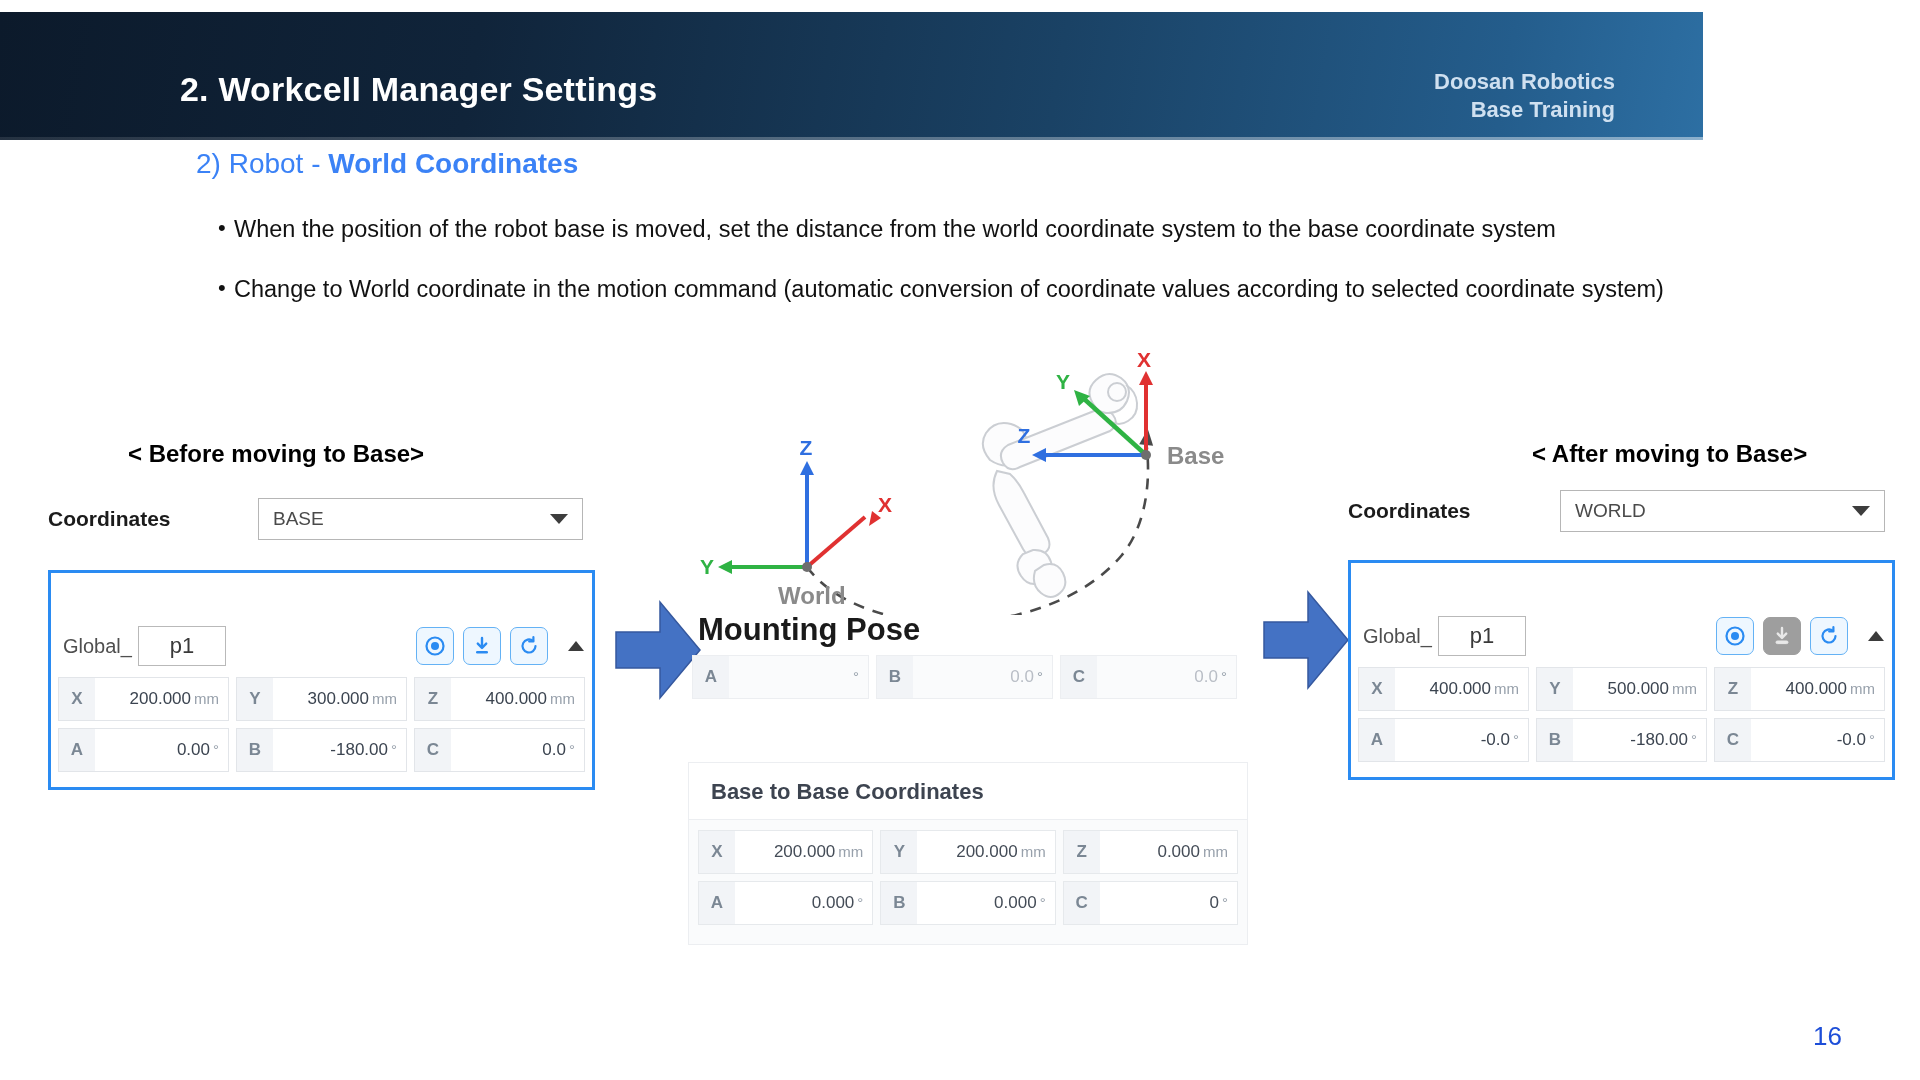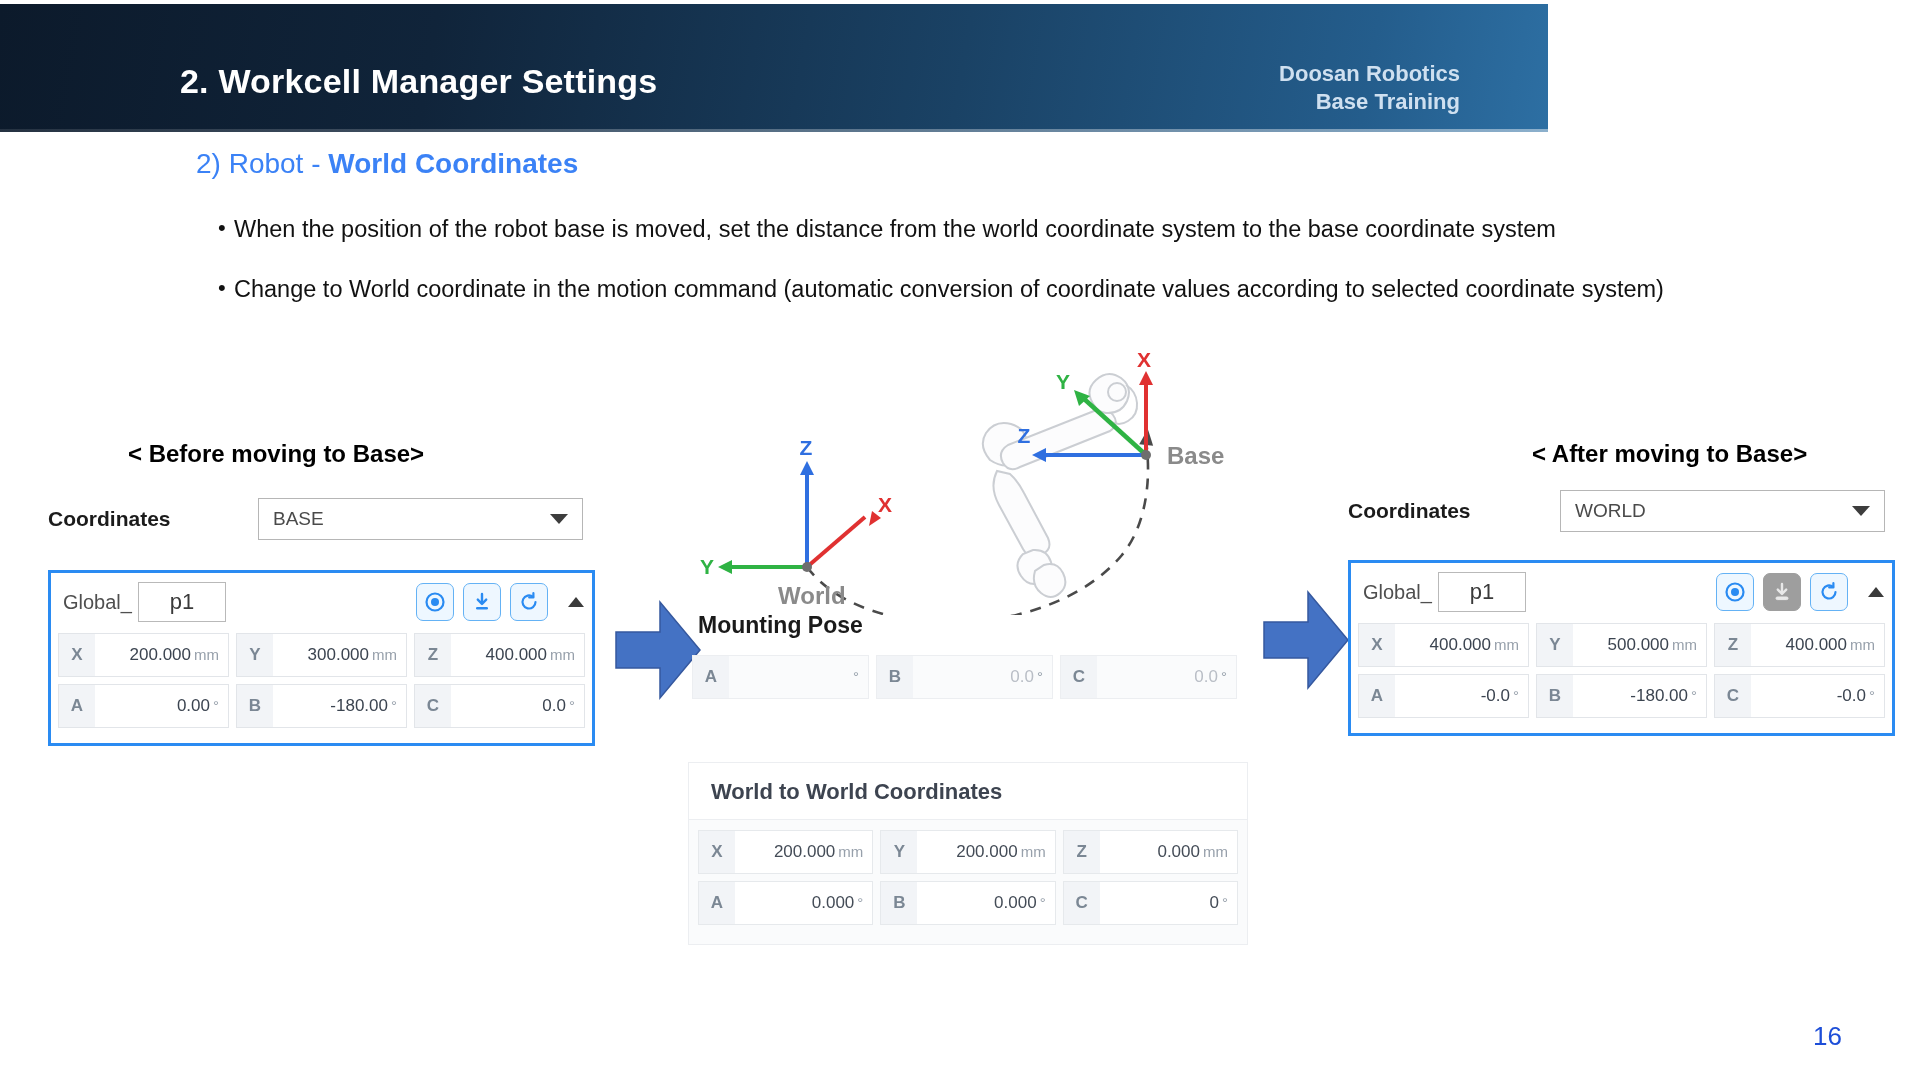--- a/index.html
+++ b/index.html
@@ -13,7 +13,7 @@
 
   
   .header {
-    position: absolute; left: 0; top: 4px; width: 1548px; height: 128px;
+    position: absolute; left: 0; top: 12px; width: 1703px; height: 128px;
     background: linear-gradient(100deg, #0c1a2b 0%, #10243a 28%, #1a4265 62%, #245d8c 88%, #2d6fa3 100%);
     overflow: hidden;
   }

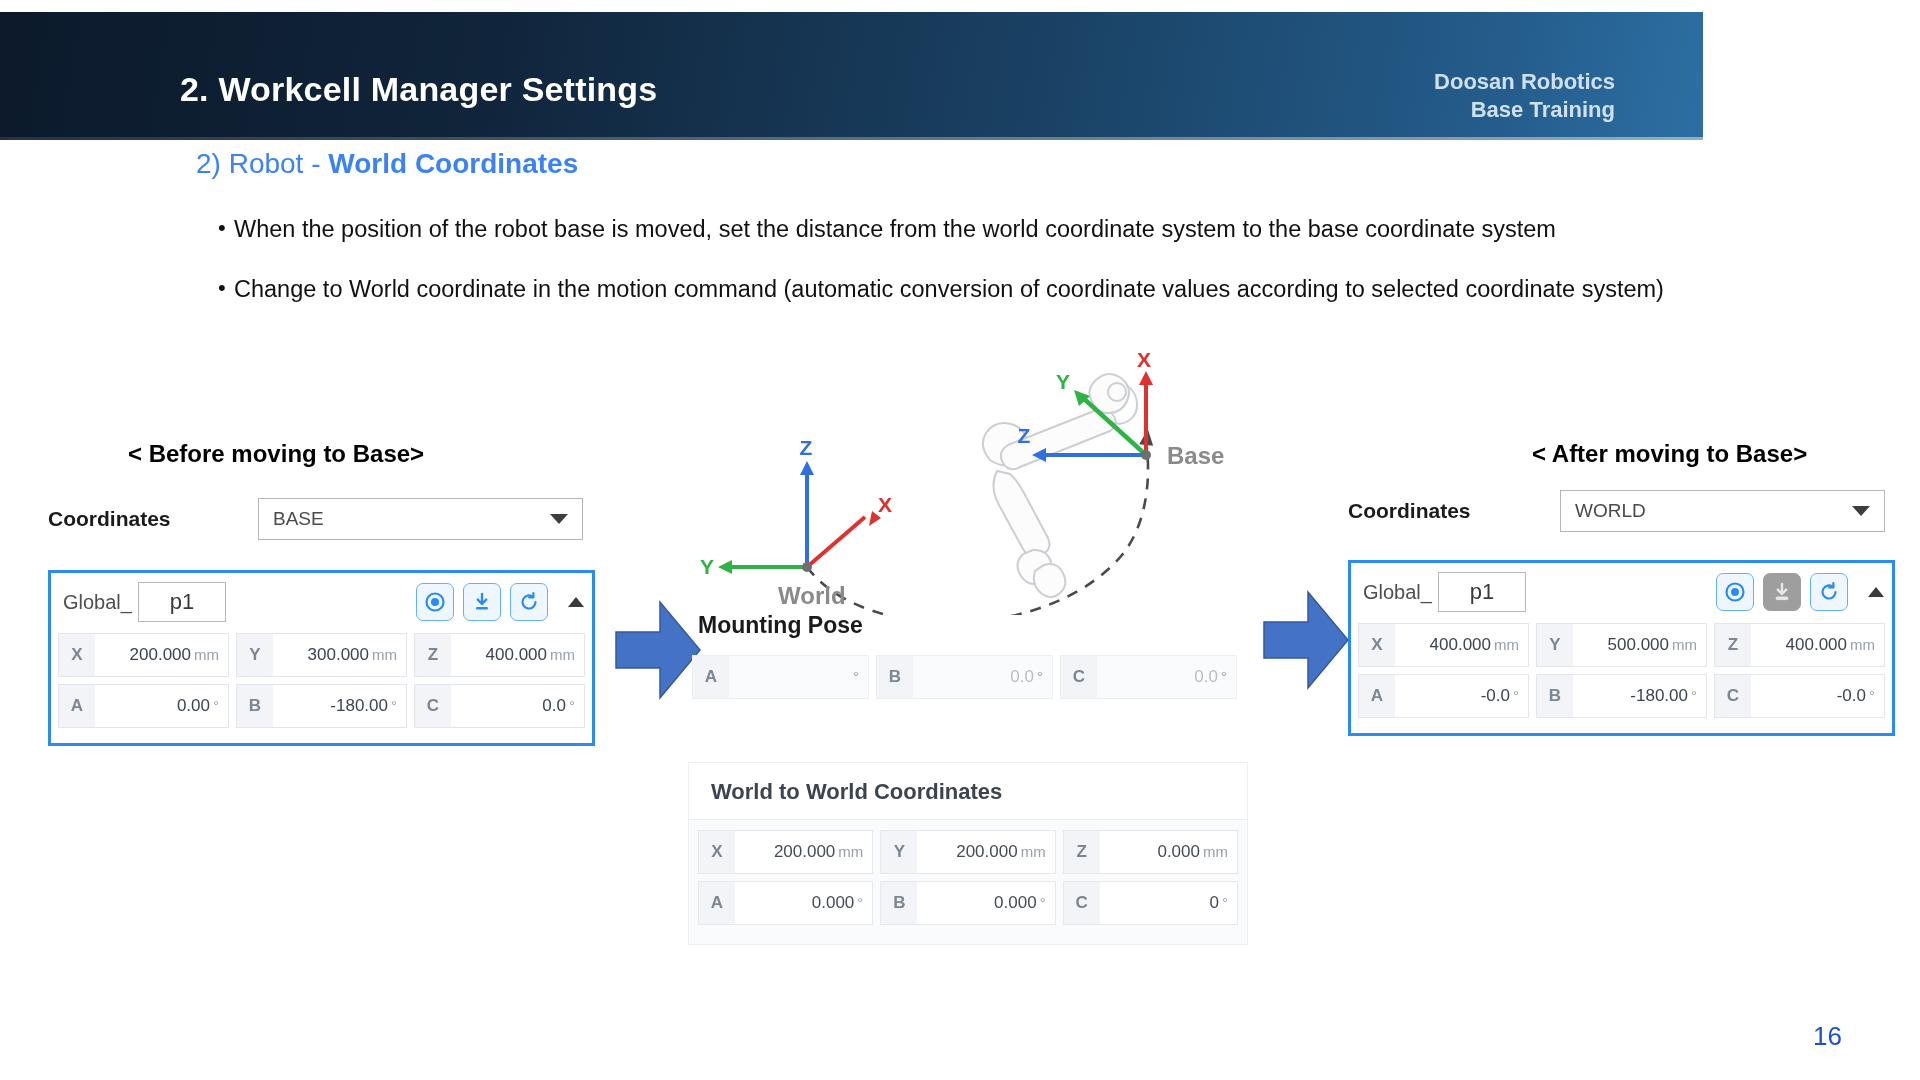--- a/index.html
+++ b/index.html
@@ -81,7 +81,7 @@
   }
   .panel-hd {
     display: flex; align-items: center; height: 58px; padding: 0 8px 0 12px;
-    background: #fff; position: relative;
+    background: #fff; position: relative; margin-top: 44px;
   }
   .panel-hd .glabel { font-size: 20px; color: #4f4f4f; margin-right: 6px; }
   .panel-hd .pname {

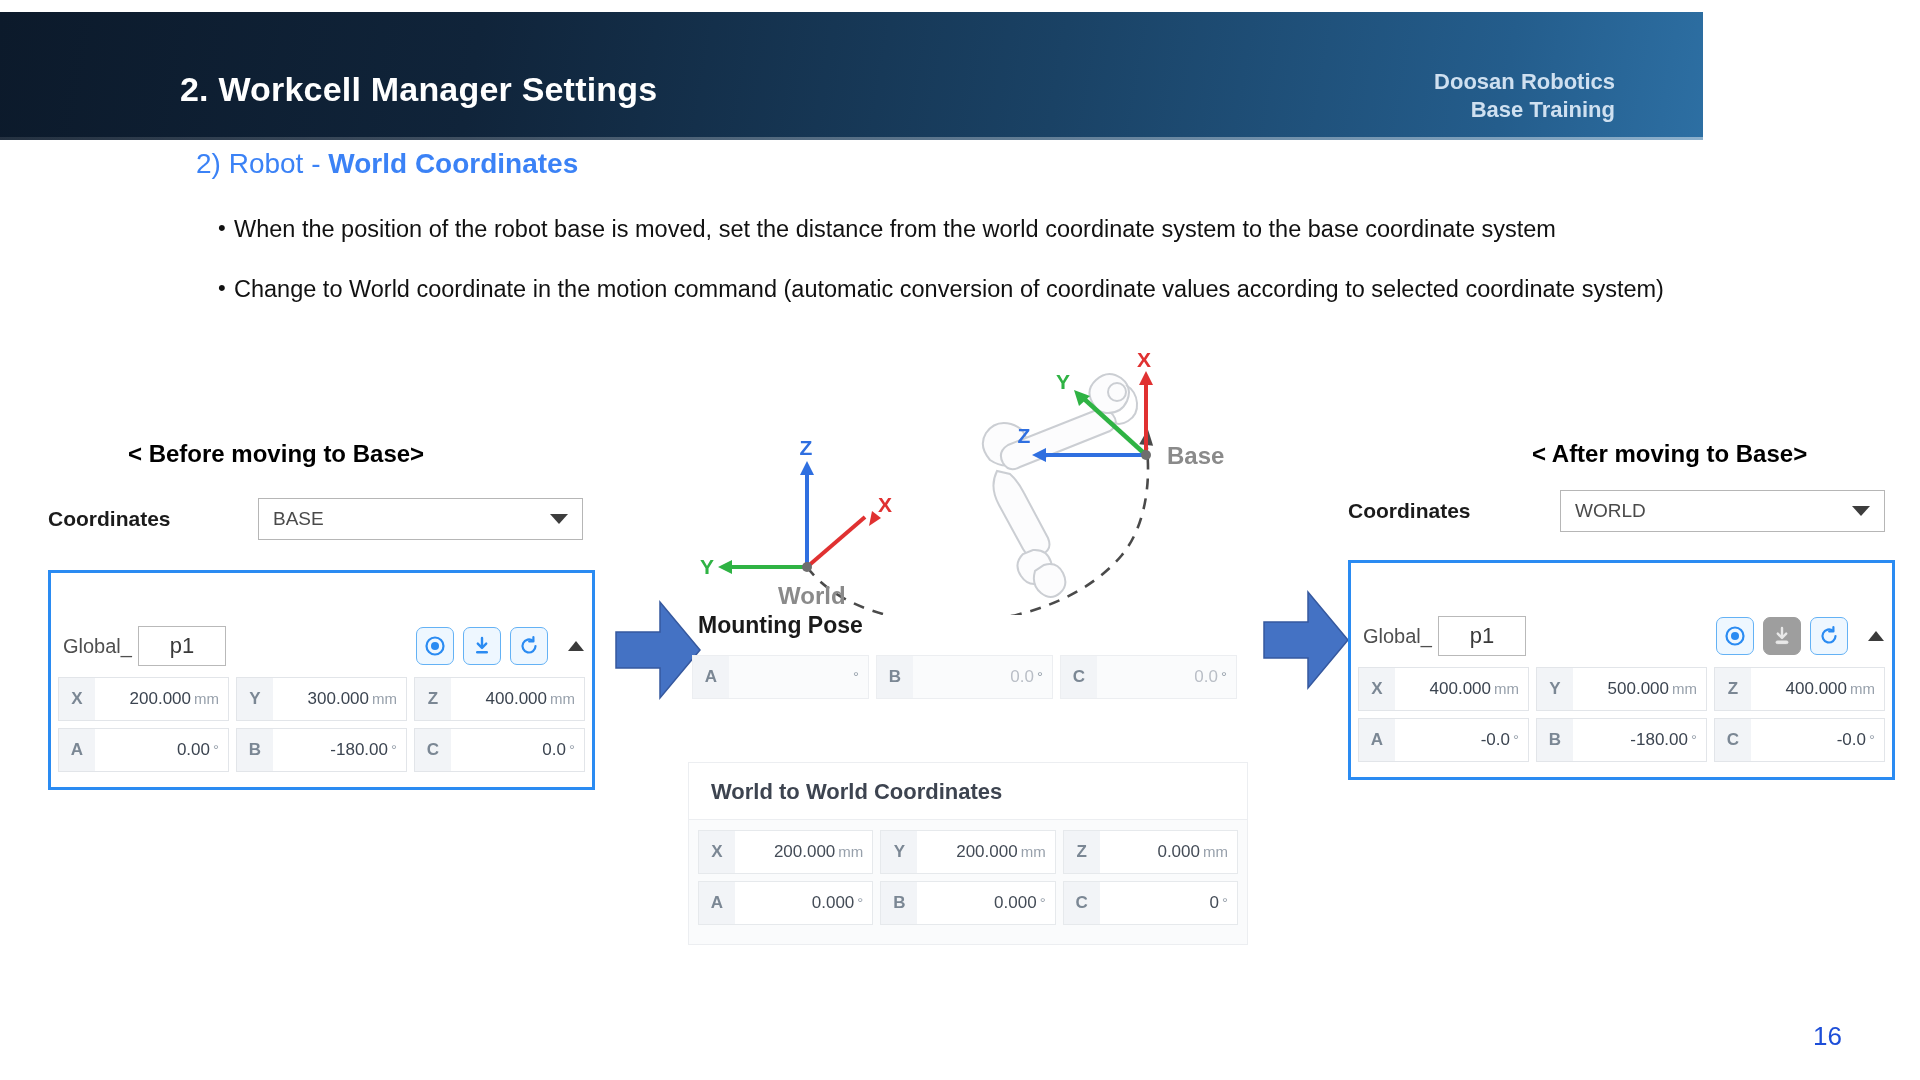--- a/index.html
+++ b/index.html
@@ -124,7 +124,7 @@
   
   .mp-title {
     position: absolute; left: 698px; top: 612px;
-    font-size: 23px; font-weight: 700; color: #1a1a1a;
+    font-size: 31px; font-weight: 700; color: #1a1a1a;
   }
   .plain-grid { position: absolute; }
   .plain-grid .cell { background: #fafbfc; border-color: #eceef1; }

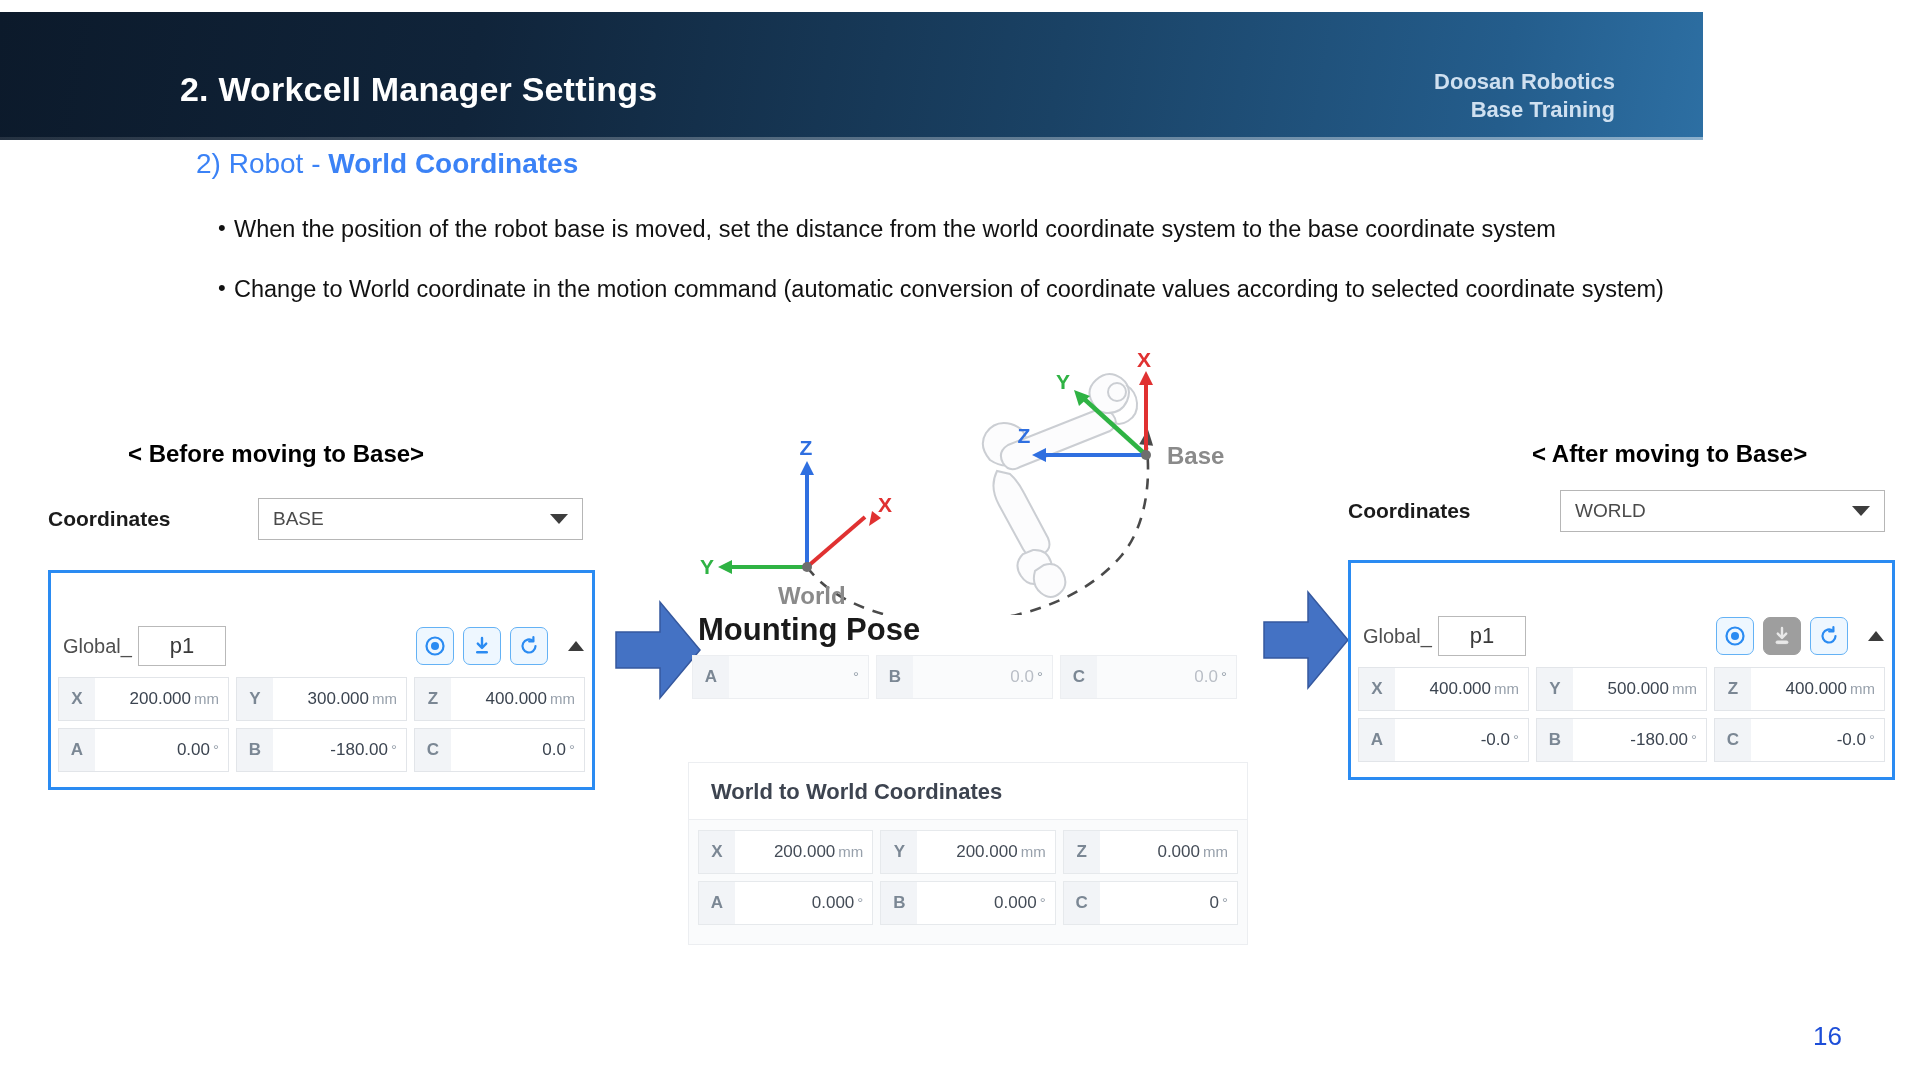--- a/index.html
+++ b/index.html
@@ -337,7 +337,7 @@
   </div>
 
   <div class="wtb">
-    <div class="wtb-hd">World to World Coordinates</div>
+    <div class="wtb-hd">Base to Base Coordinates</div>
     <div class="grid">
       <div class="grid-row">
         <div class="cell">

